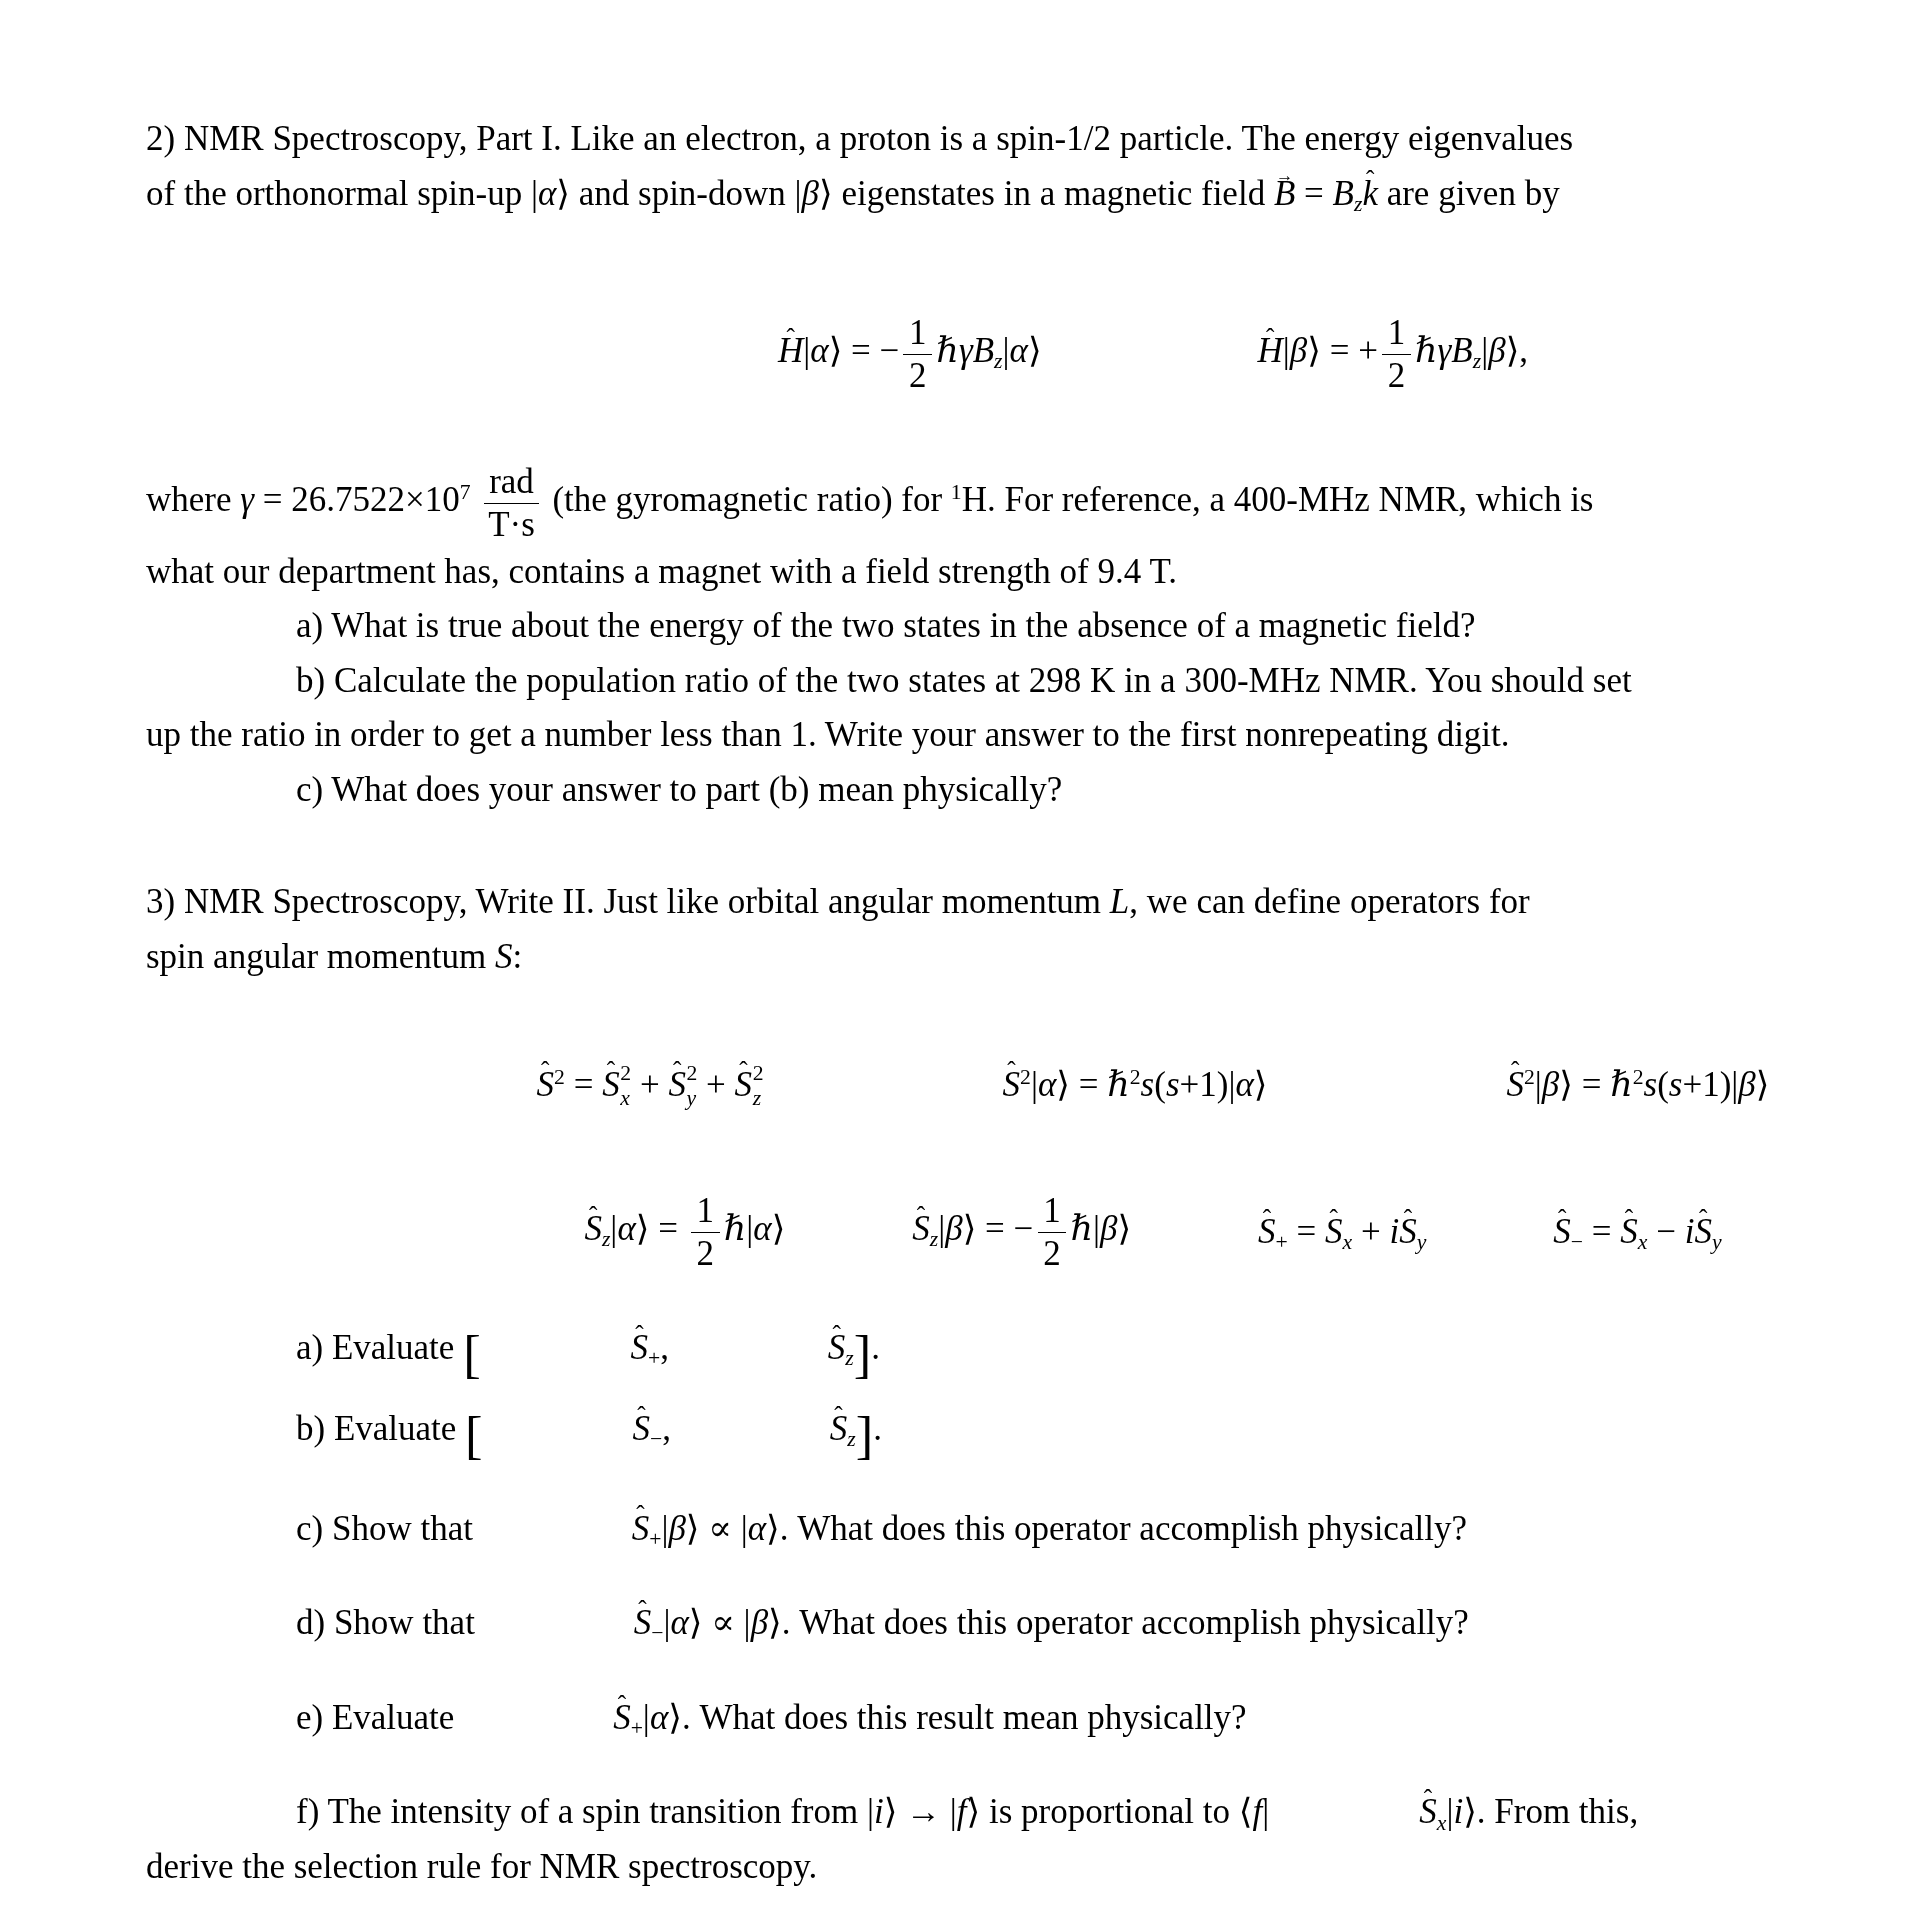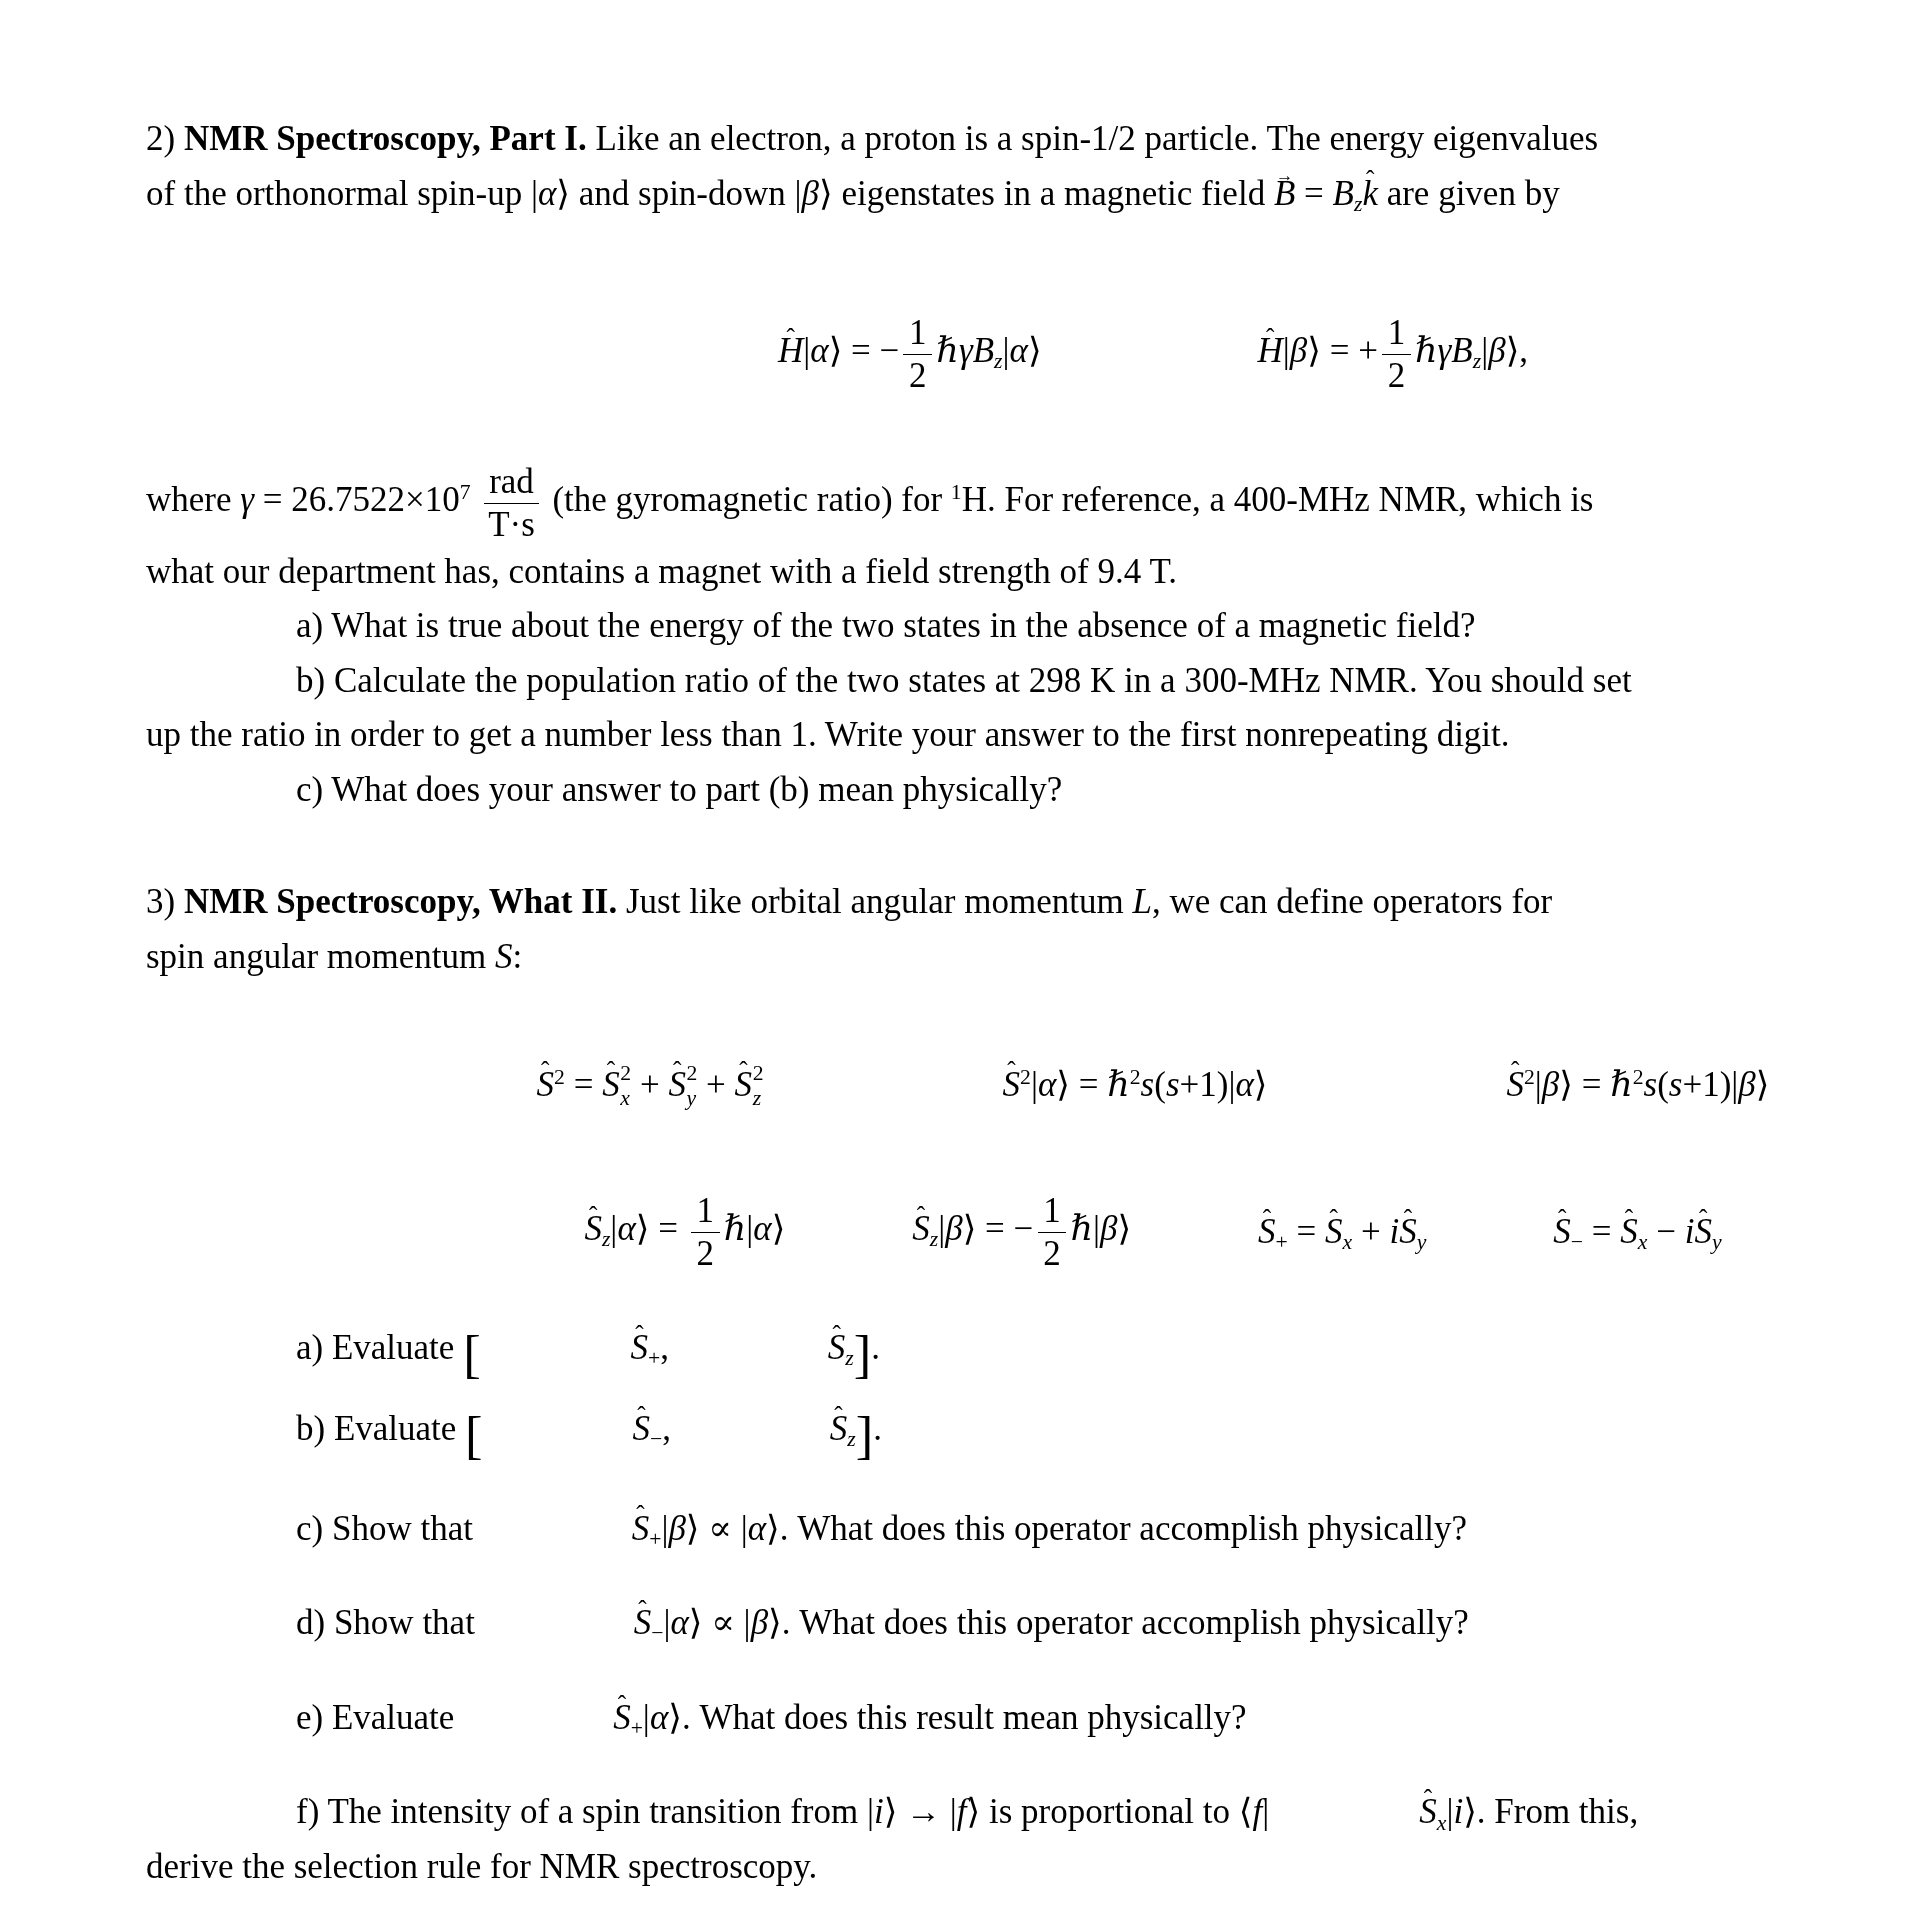--- a/index.html
+++ b/index.html
@@ -10,7 +10,7 @@
   }
   .doc{padding:112px 116px 0 146px;}
   p{margin:0;}
-  b{font-weight:bold;text-align:right;}
+  b{font-weight:normal;text-align:right;}
   .item{text-indent:150px;}
   .sec3{margin-top:58px;}
   .eqrow{display:flex;justify-content:center;align-items:center;}

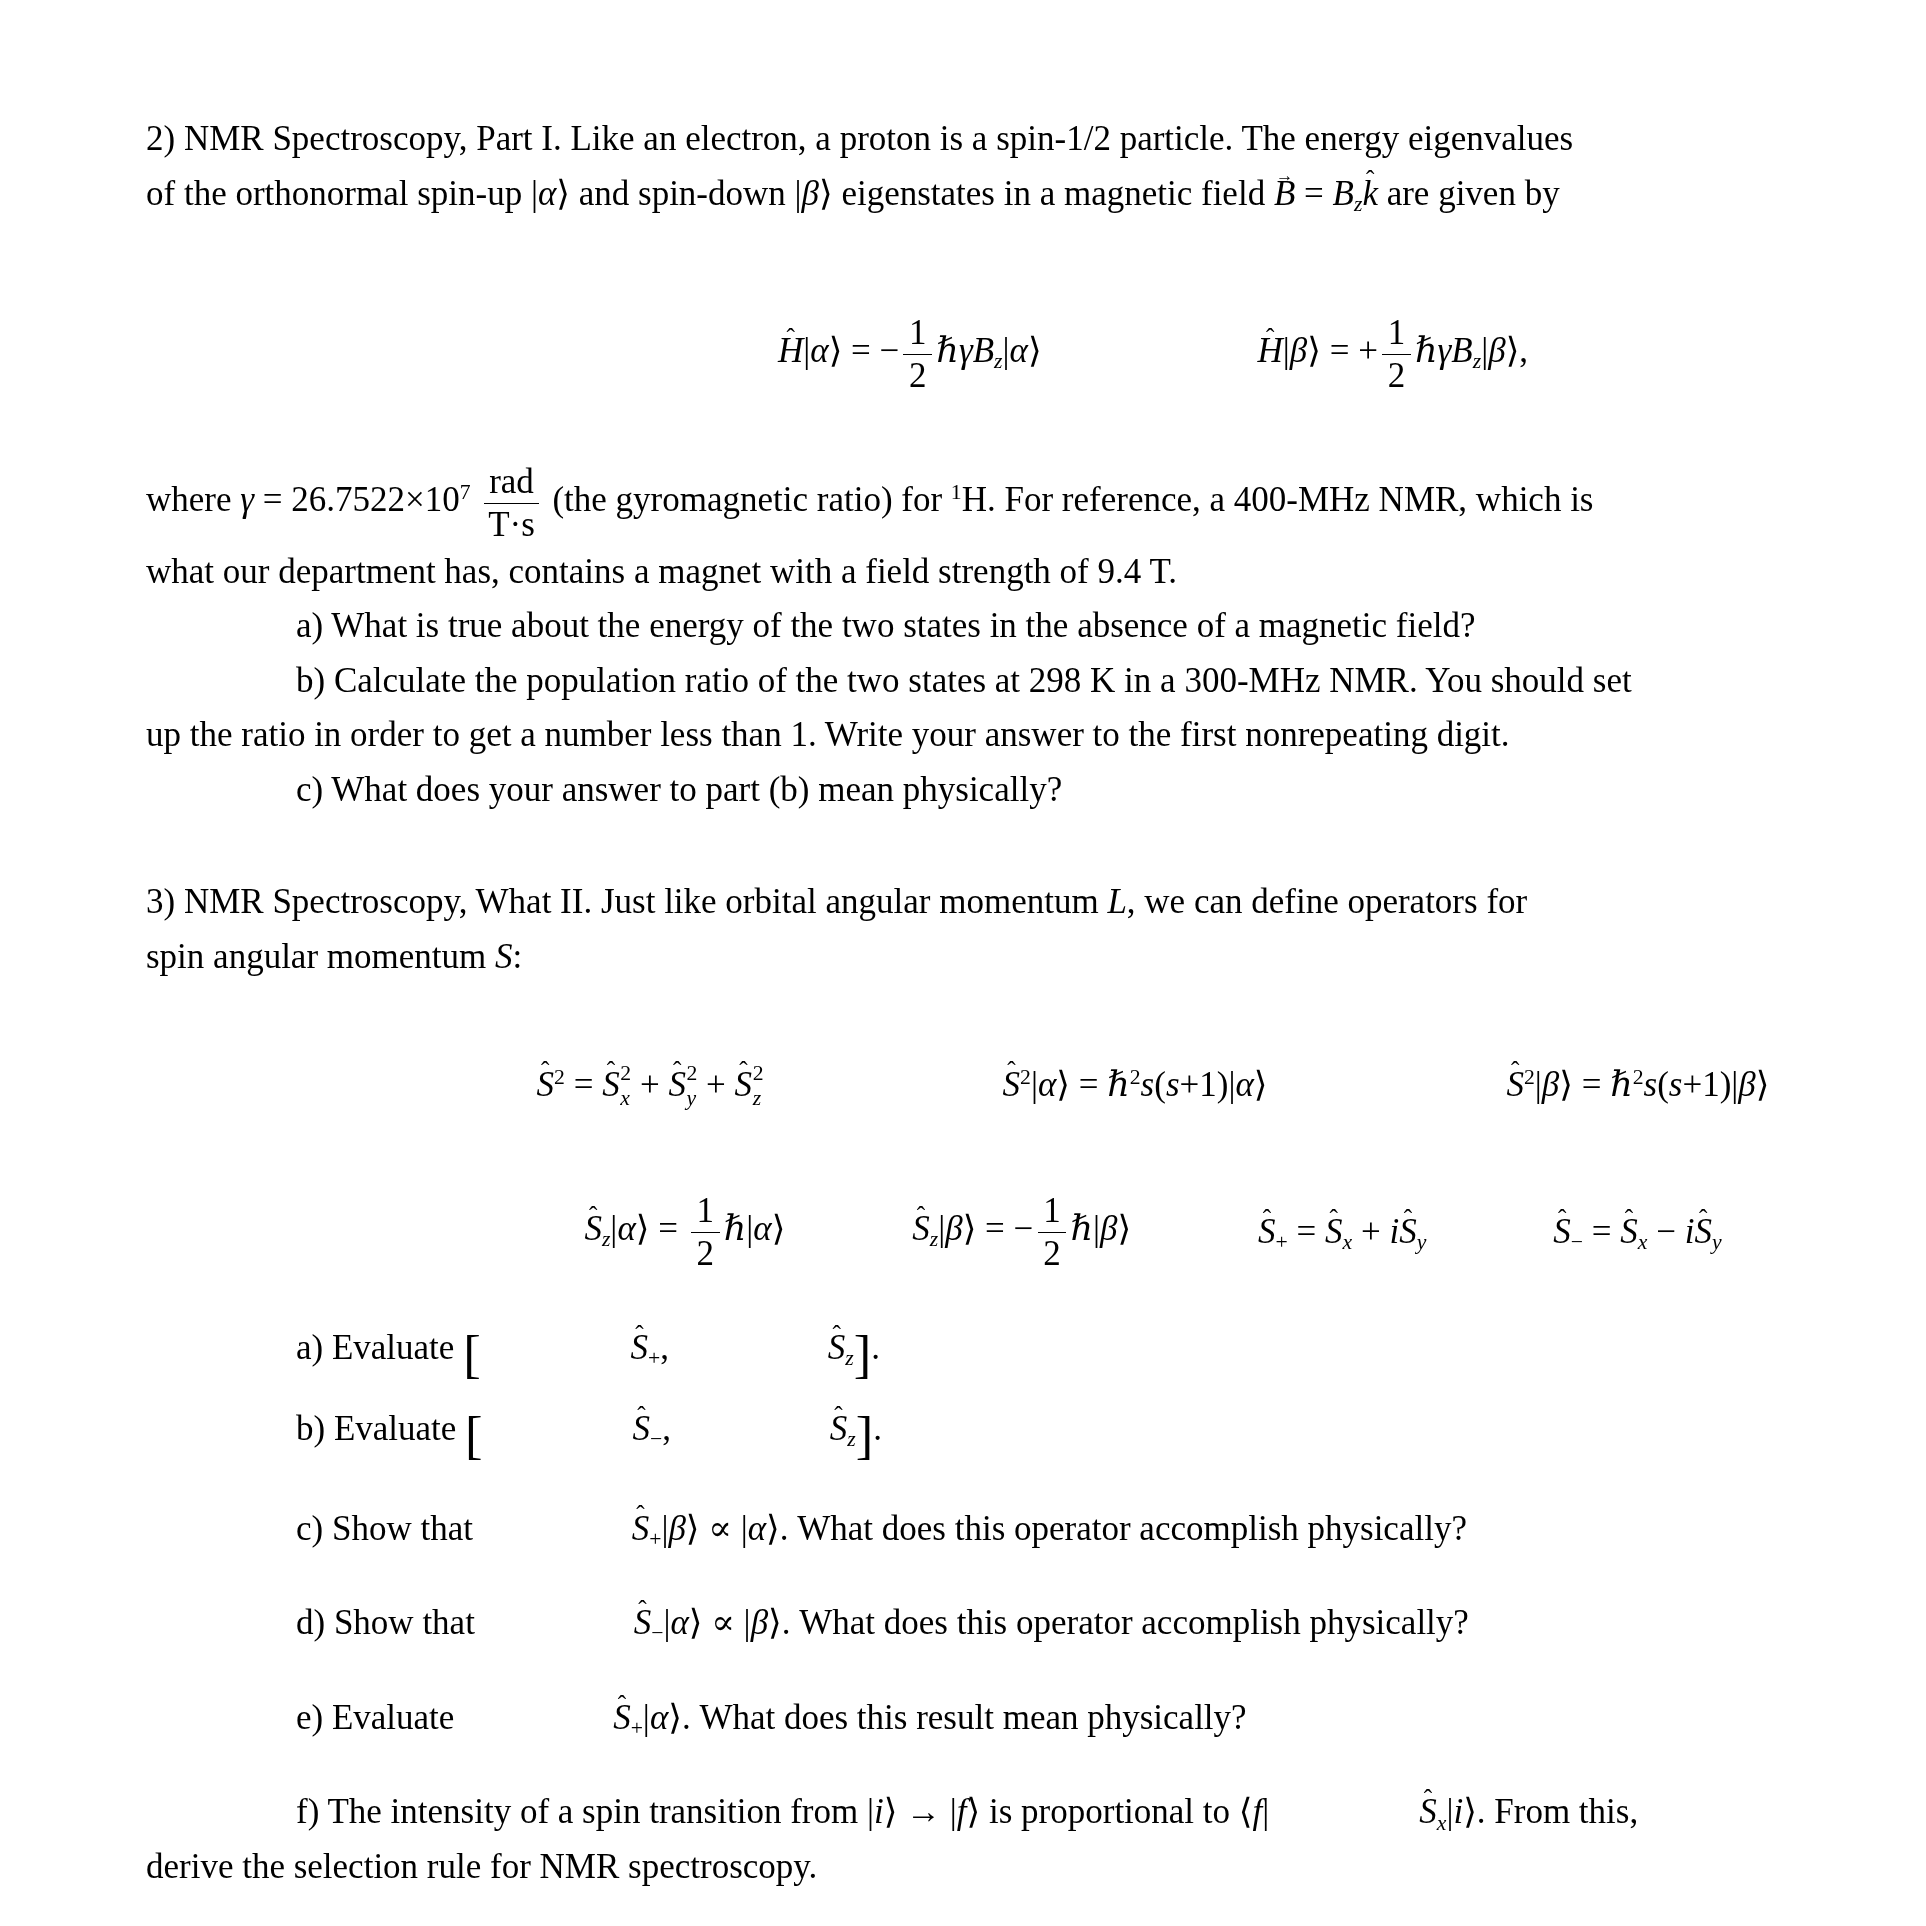--- a/index.html
+++ b/index.html
@@ -56,7 +56,7 @@
   <p class="item">c) What does your answer to part (b) mean physically?</p>
 
   <p class="para sec3">
-    <span>3) </span><b>NMR Spectroscopy, What II.</b><span> Just like orbital angular momentum <span class="it">L</span>, we can define operators for<br>spin angular momentum <span class="it">S</span>:</span>
+    <span>3) </span><b>NMR Spectroscopy, Write II.</b><span> Just like orbital angular momentum <span class="it">L</span>, we can define operators for<br>spin angular momentum <span class="it">S</span>:</span>
   </p>
 
   <div class="eqrow eqrow-s1">

